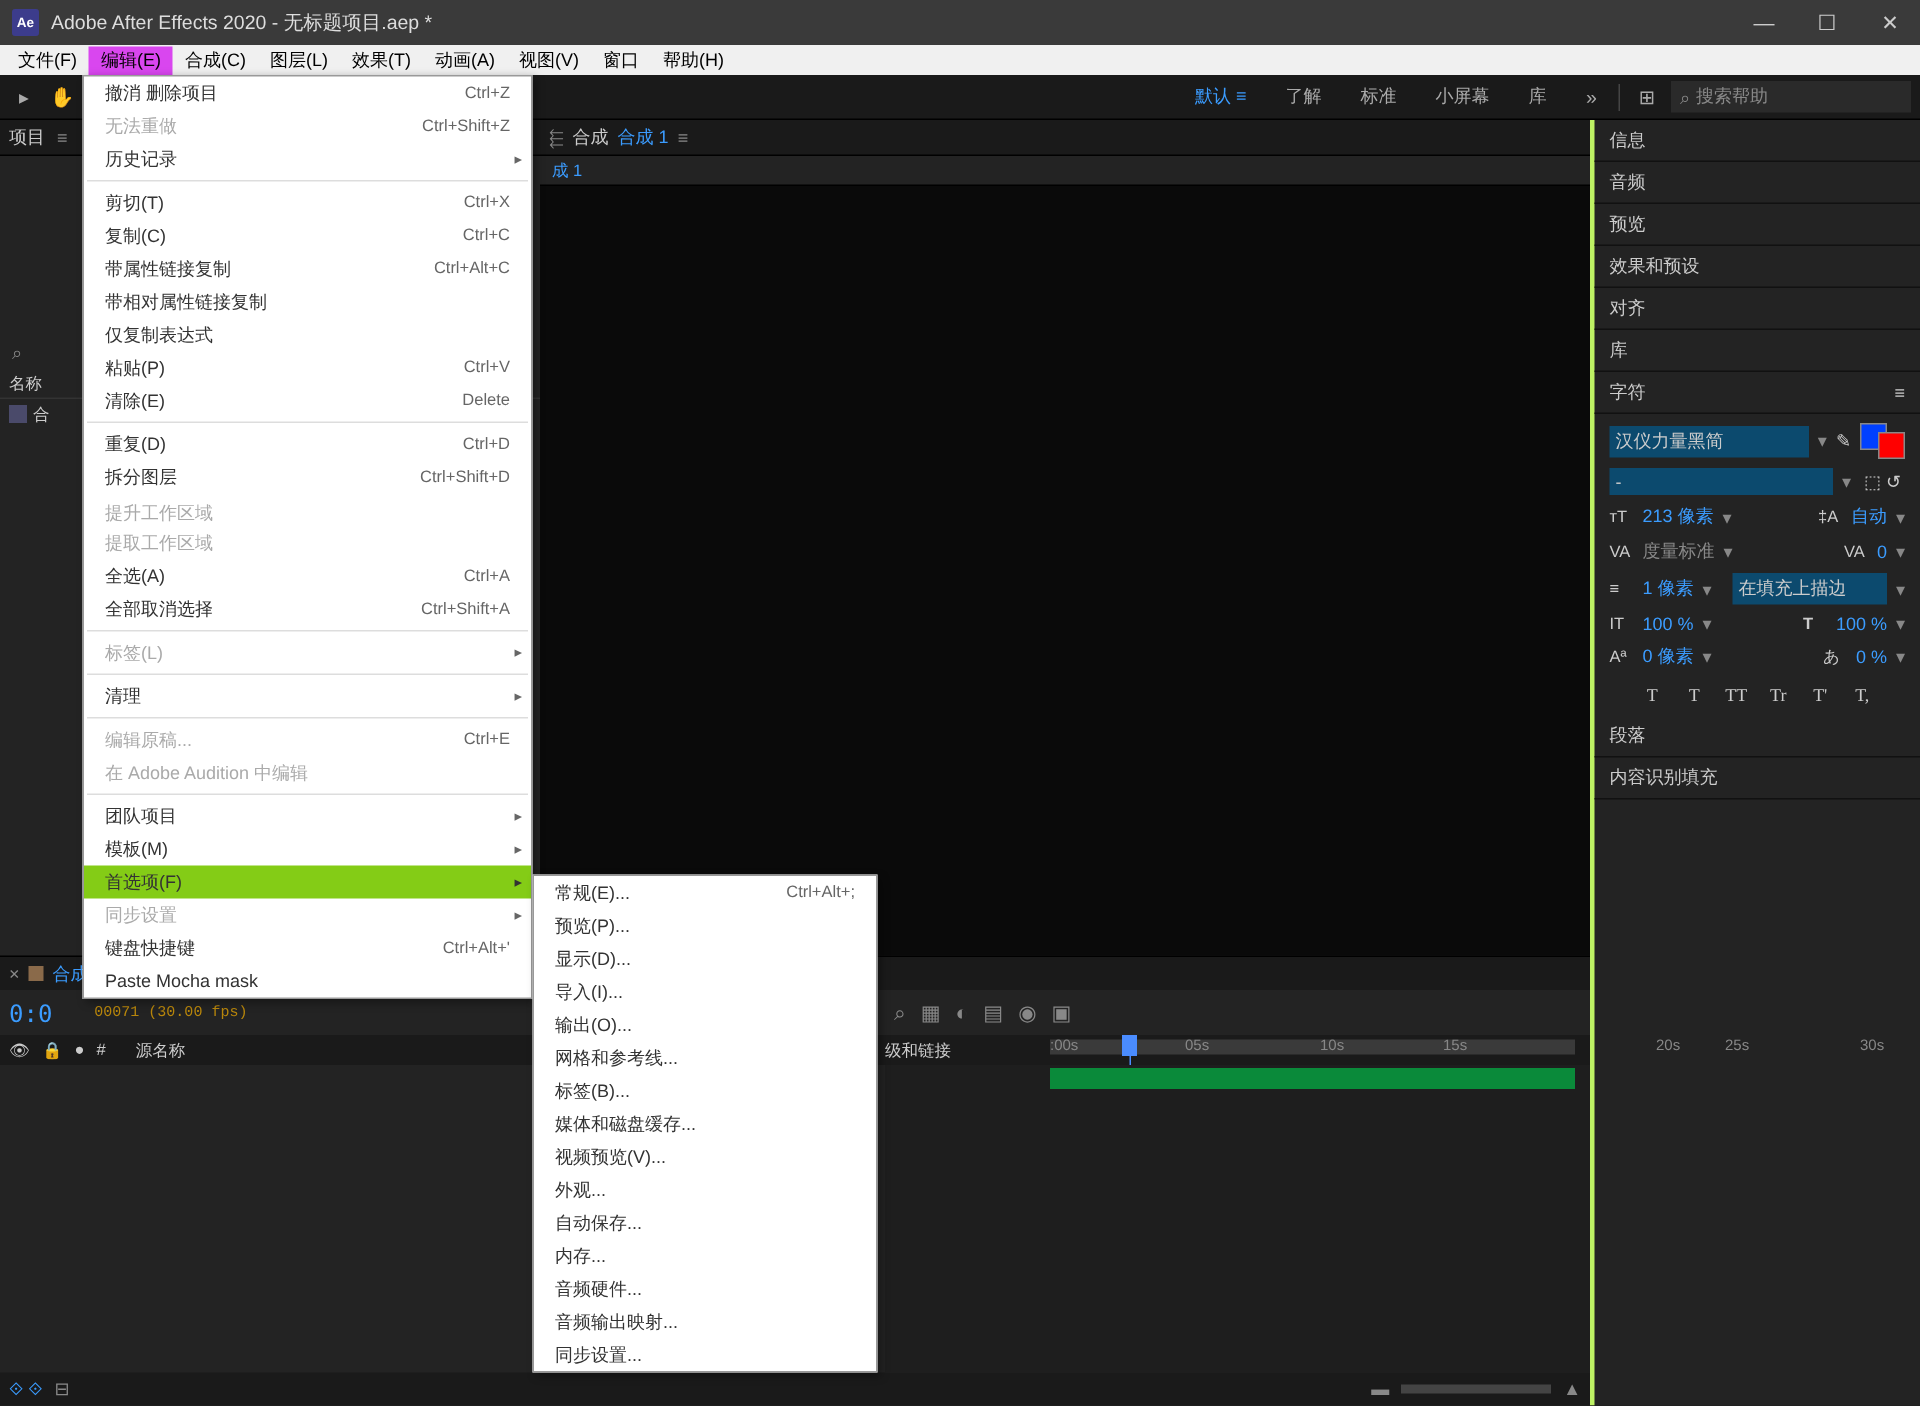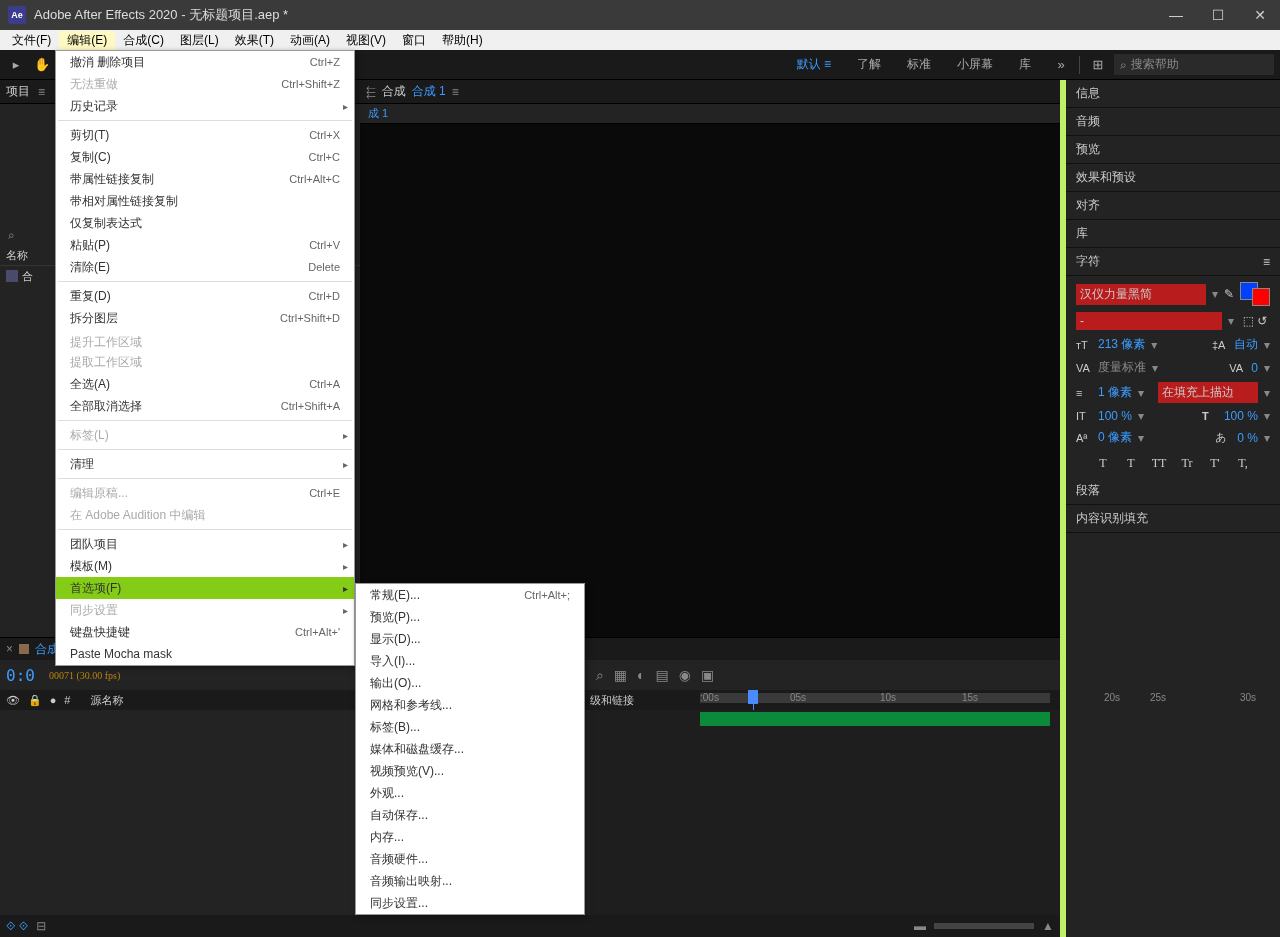--- a/index.html
+++ b/index.html
@@ -11,7 +11,7 @@
 .win-btn { width:24px; text-align:center; }
 .menubar { height:20px; background:#f0f0f0; display:flex; align-items:center; padding:0 4px; color:#000; font-size:12px; }
 .menu-item { padding:1px 8px; }
-.menu-item.active { background:#fef9c3; }
+.menu-item.active { background:#d946ef; }
 .toolbar { height:30px; background:#1a1a1a; display:flex; align-items:center; padding:0 6px; gap:6px; border-bottom:1px solid #000; }
 .tool-icon { width:20px; height:20px; display:flex; align-items:center; justify-content:center; color:#aaa; font-size:13px; }
 .tool-sep { width:1px; height:18px; background:#444; margin:0 2px; }

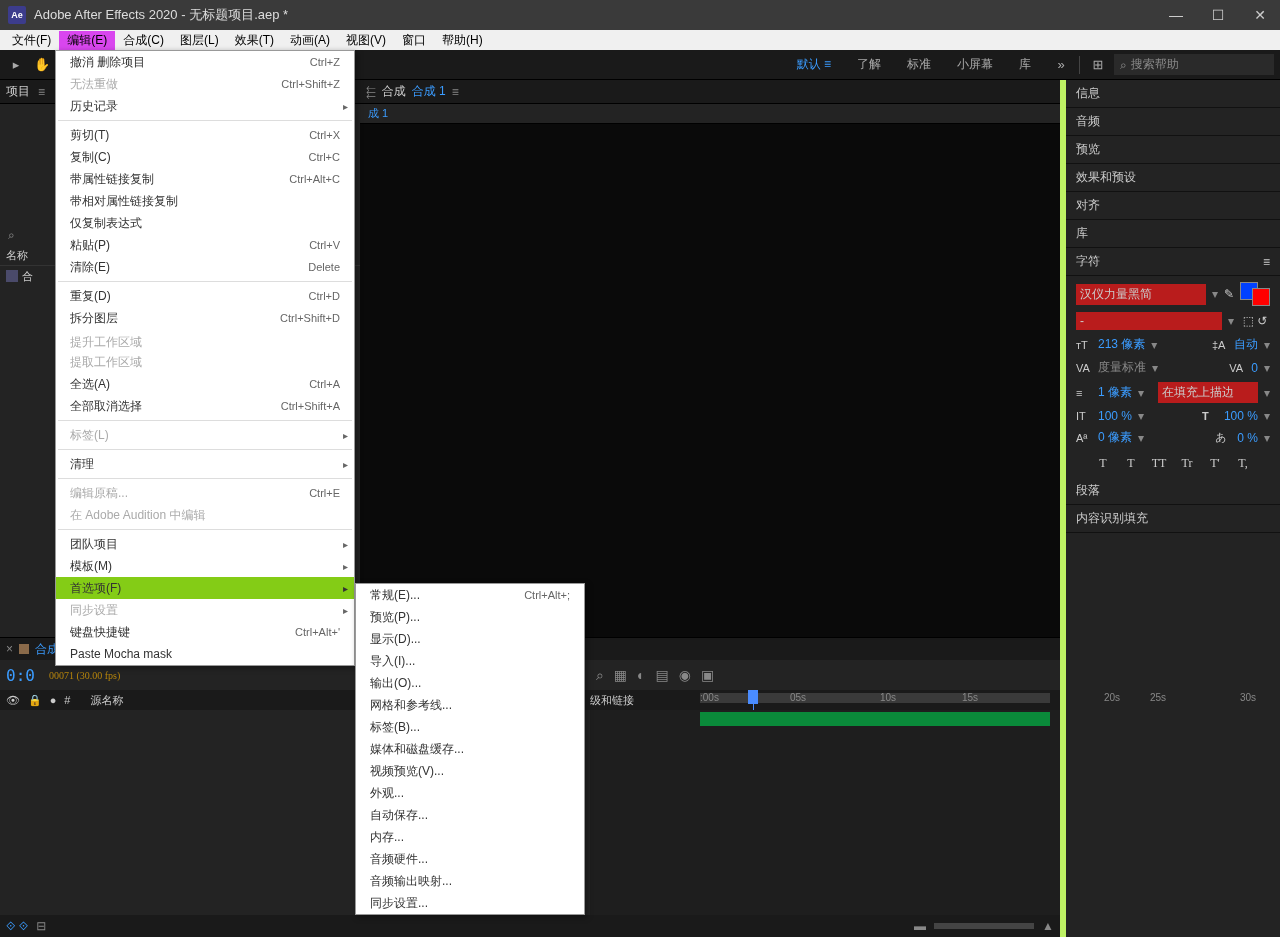--- a/index.html
+++ b/index.html
@@ -39,7 +39,7 @@
 .viewer-toolbar { height:26px; background:#232323; display:flex; align-items:center; padding:0 6px; gap:8px; color:#aaa; font-size:11px; border-top:1px solid #000; }
 .vt-sel { background:#2a2a2a; padding:1px 4px; }
 
-.right-col { width:220px; background:#232323; display:flex; flex-direction:column; border-left:6px solid #bef264; }
+.right-col { width:220px; background:#232323; display:flex; flex-direction:column; border-left:3px solid #bef264; }
 .right-panel-hdr { height:28px; display:flex; align-items:center; padding:0 10px; color:#ccc; border-bottom:1px solid #111; font-size:12px; justify-content:space-between; }
 .char-body { padding:6px 10px; display:flex; flex-direction:column; gap:6px; }
 .char-row { display:flex; align-items:center; gap:6px; }

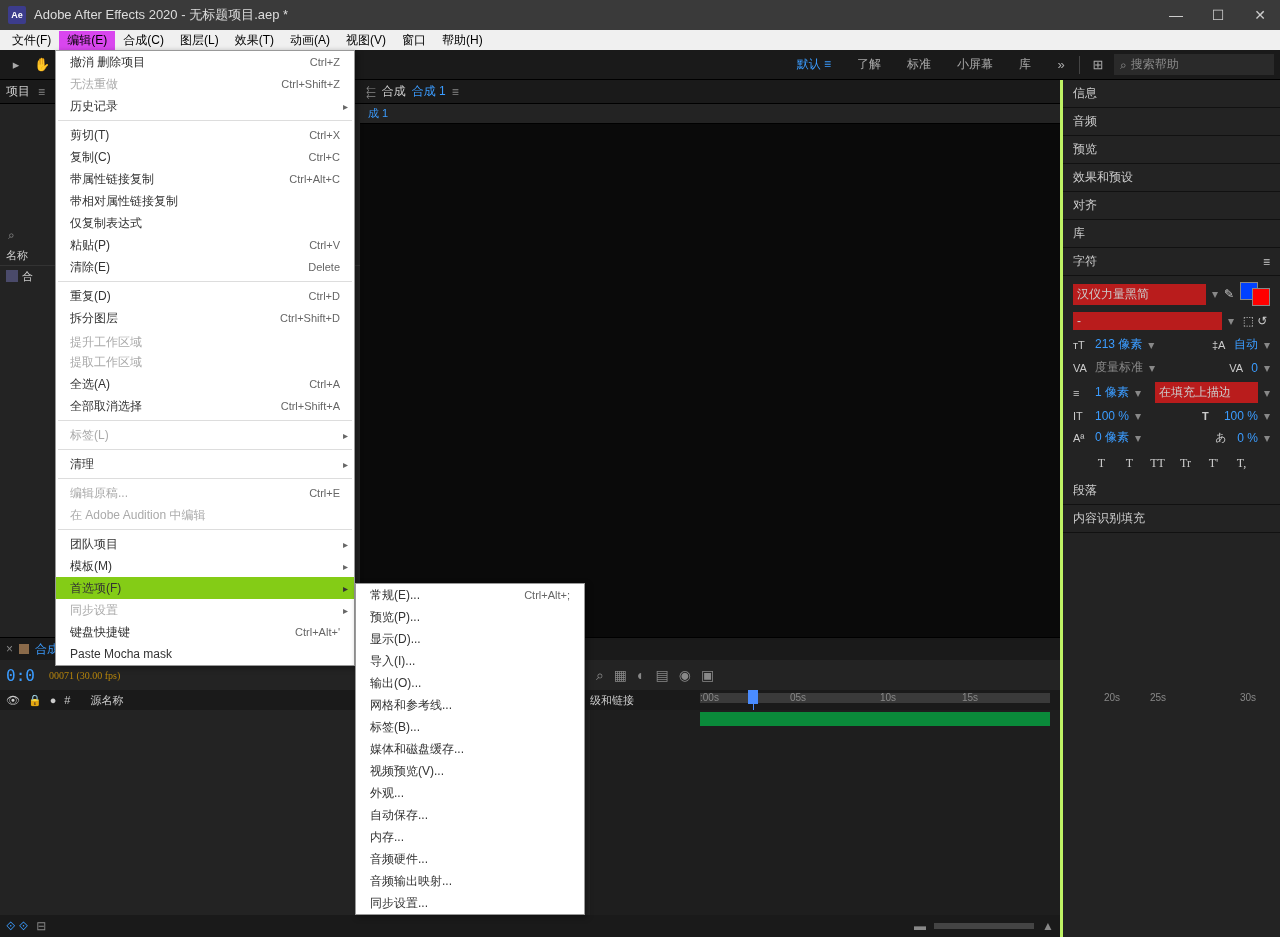--- a/index.html
+++ b/index.html
@@ -43,7 +43,7 @@
 .right-panel-hdr { height:28px; display:flex; align-items:center; padding:0 10px; color:#ccc; border-bottom:1px solid #111; font-size:12px; justify-content:space-between; }
 .char-body { padding:6px 10px; display:flex; flex-direction:column; gap:6px; }
 .char-row { display:flex; align-items:center; gap:6px; }
-.font-sel { flex:1; background:#b91c1c; padding:2px 4px; color:#ccc;}
+.font-sel { flex:1; background:#0c4a6e; padding:2px 4px; color:#ccc;}
 .color-swatch { display:flex; }
 .cs1 { width:18px; height:18px; background:#0040ff; border:1px solid #888; }
 .cs2 { width:18px; height:18px; background:#ff0000; border:1px solid #888; margin-left:-6px; margin-top:6px; }

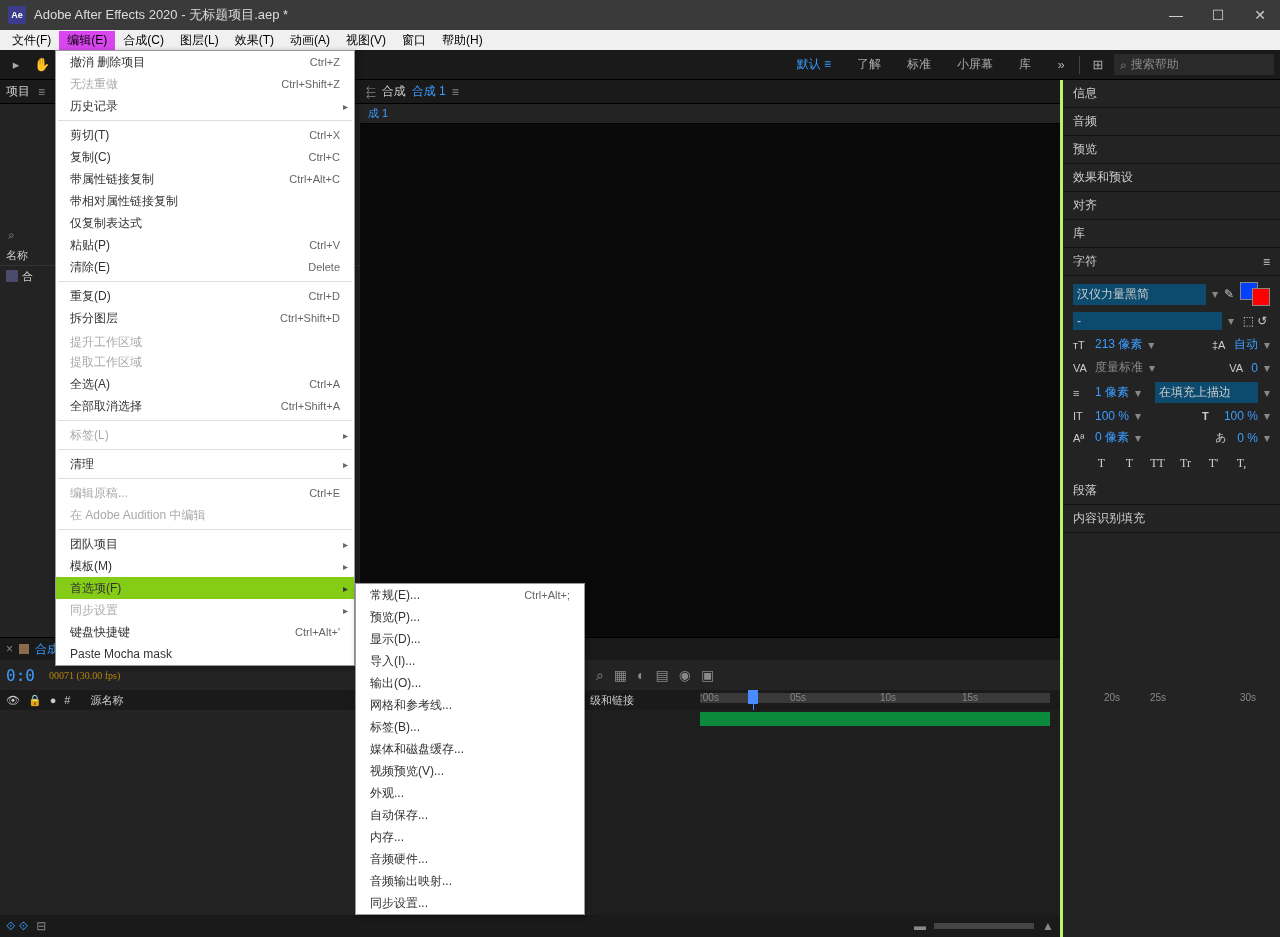--- a/index.html
+++ b/index.html
@@ -56,7 +56,7 @@
 .tl-tabs { height:22px; background:#1a1a1a; display:flex; align-items:center; padding:0 6px; gap:6px; color:#ccc; }
 .tl-info { height:30px; display:flex; align-items:center; padding:0 6px; gap:10px; }
 .timecode { color:#3b9cff; font-size:16px; font-family:monospace; }
-.fps-text { color:#b8860b; font-size:10px; font-family:Liberation Serif, serif; margin-left:4px; }
+.fps-text { color:#b8860b; font-size:10px; font-family:Liberation Mono, monospace; margin-left:18px; }
 .tl-head-icons { display:flex; gap:10px; color:#888; font-size:14px; }
 .ruler-tick { position:absolute; top:2px; font-size:10px; color:#888; }
 .playhead { position:absolute; top:0; width:10px; height:14px; background:#4a8cff; left:48px; }

